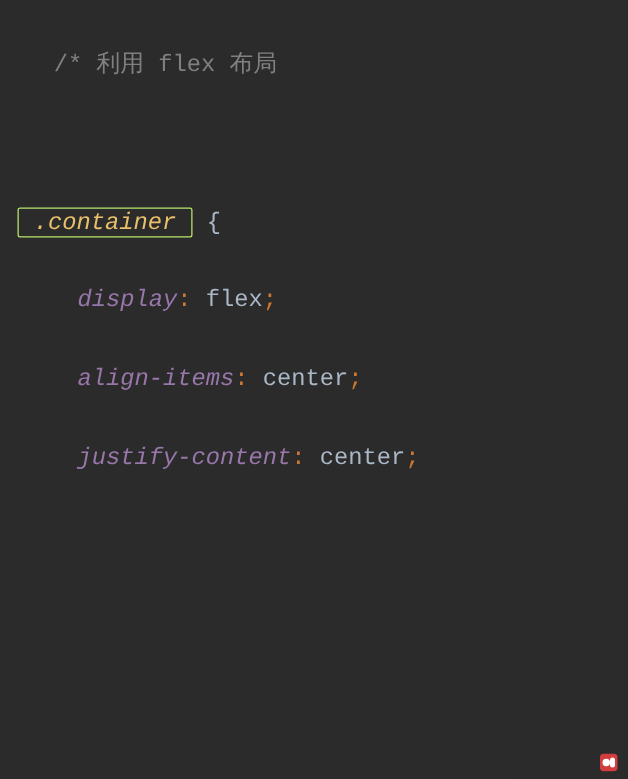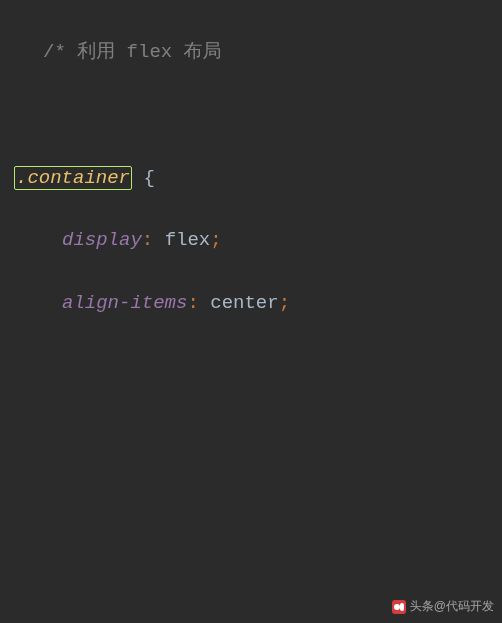--- a/index.html
+++ b/index.html
@@ -27,7 +27,7 @@
   .punct { color: #cc7832; font-style: normal; }
   .brace { color: #a9b7c6; font-style: normal; }
   .value-kw { color: #a9b7c6; font-style: normal; }
-  .hl-box { border: 1px solid #b9e86c; padding: 0 1px; border-radius:2px;}
+  .hl-box { border: 1px solid #b9e86c; padding: 0 12px; border-radius:2px;}
   .indent { display:inline-block; width: 48px; }
   .watermark {
     position: absolute;

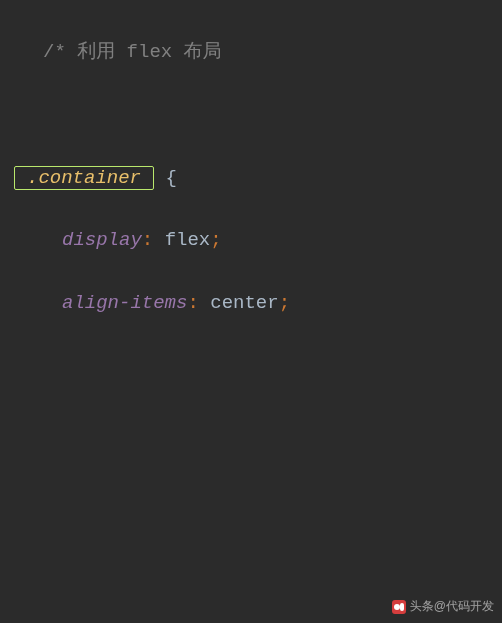--- a/index.html
+++ b/index.html
@@ -71,6 +71,7 @@
 <div class="line"><span class="selector-class hl-box">.container</span><span class="brace"> {</span></div>
 <div class="line"><span class="indent"></span><span class="prop">display</span><span class="punct">: </span><span class="value-kw">flex</span><span class="punct">;</span></div>
 <div class="line"><span class="indent"></span><span class="prop">align-items</span><span class="punct">: </span><span class="value-kw">center</span><span class="punct">;</span></div>
+<div class="line"><span class="indent"></span><span class="prop">justify-content</span><span class="punct">: </span><span class="value-kw">center</span><span class="punct">;</span></div>
 <div class="line"></div>
 
 

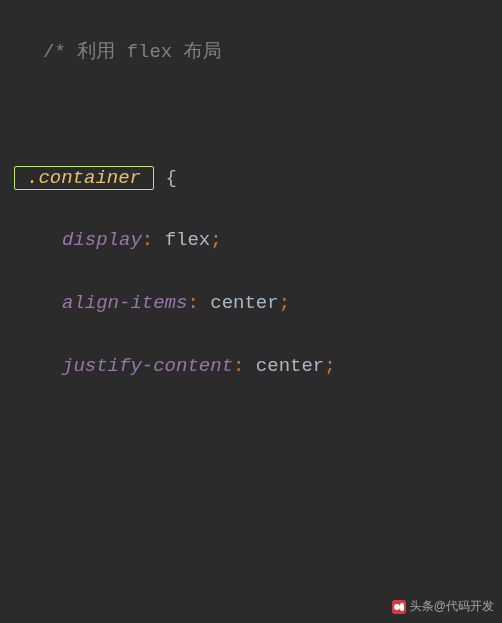--- a/index.html
+++ b/index.html
@@ -85,7 +85,6 @@
 
 <div class="watermark">
   <span class="logo"></span>
-  <span>头条@代码开发</span>
 </div>
 
 </body></html>

